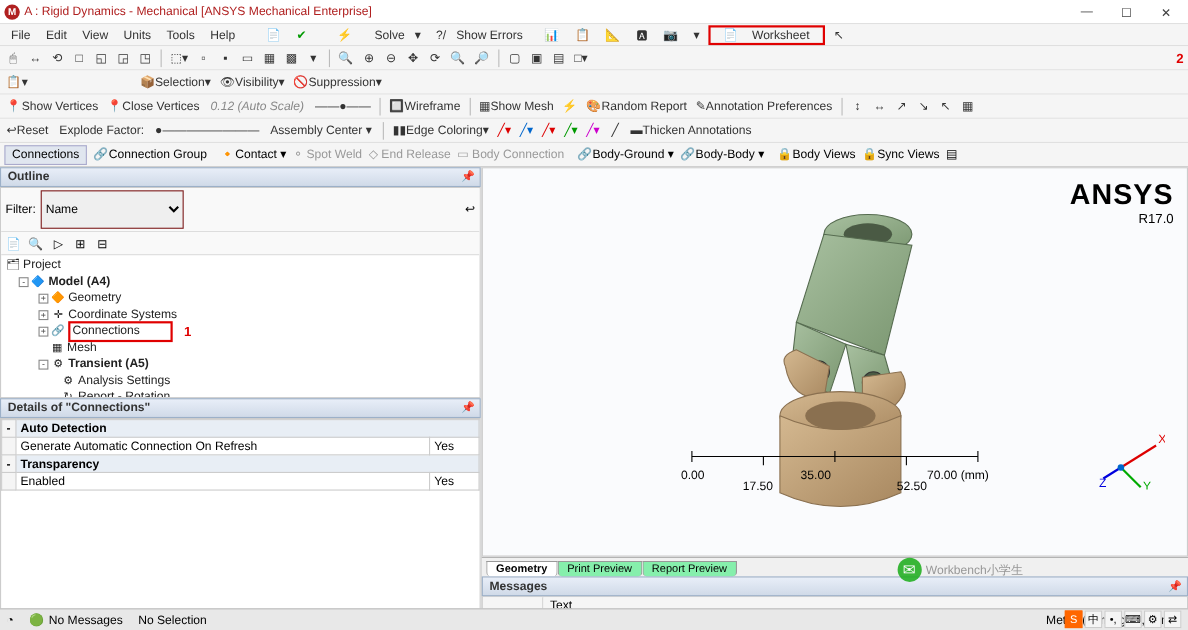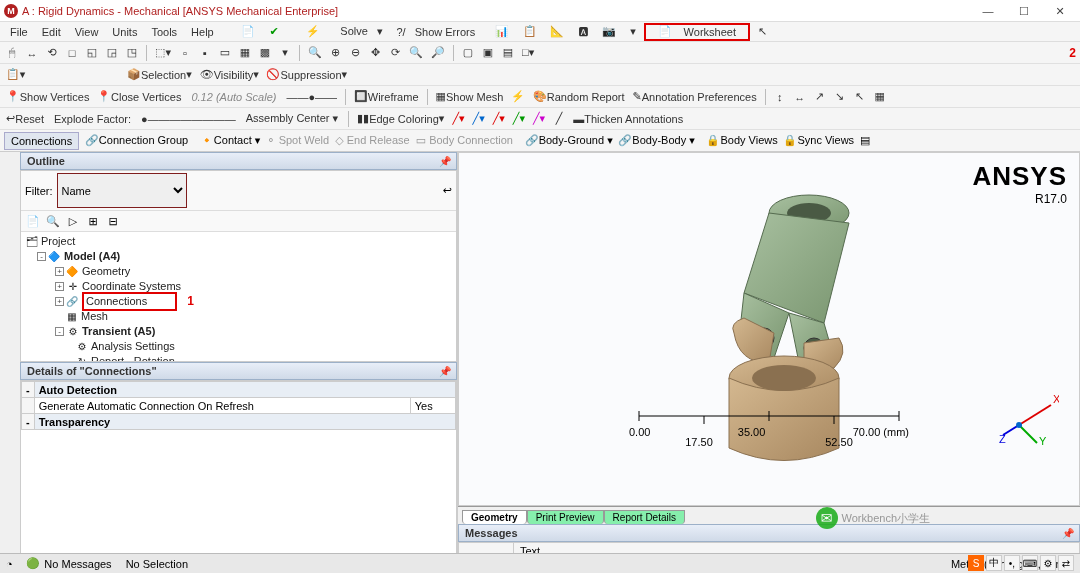--- a/index.html
+++ b/index.html
@@ -16,7 +16,7 @@
 .toolbar .sep { width: 1px; height: 16px; background: #bbb; margin: 0 2px; }
 .highlight-box { border: 2px solid #e00000; }
 .annotation-num { color: #e00000; font-weight: bold; font-size: 12px; }
-.main { display: flex; height: 420px; margin-left: 20px; }
+.main { display: flex; height: 420px; }
 .left-col { width: 438px; display: flex; flex-direction: column; border-right: 1px solid #ccc; }
 .panel-header { background: linear-gradient(#e8eef8,#d0dae8); height: 18px; display: flex; align-items: center; padding: 0 6px; border: 1px solid #9cb0c8; font-weight: bold; color: #333; position: relative;}
 .panel-header .pin { position: absolute; right: 4px; font-size: 10px; color: #556;}

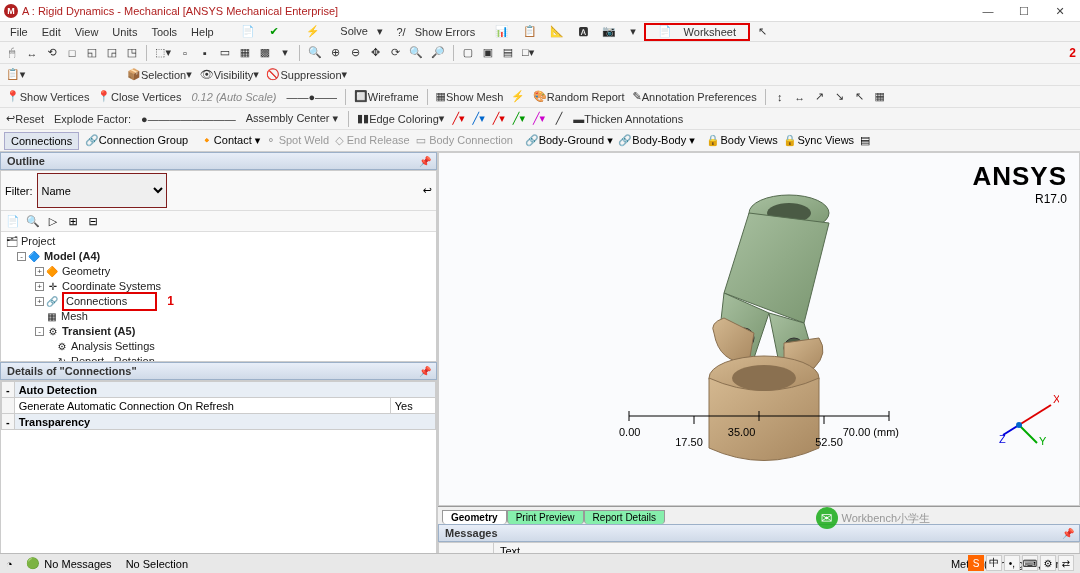--- a/index.html
+++ b/index.html
@@ -284,6 +284,11 @@
               <td class="pm">-</td>
               <td colspan="2">Transparency</td>
             </tr>
+        <tr>
+              <td class="pm"></td>
+              <td>Enabled</td>
+              <td>Yes</td>
+            </tr>
       </tbody>
         </table>
     </div>

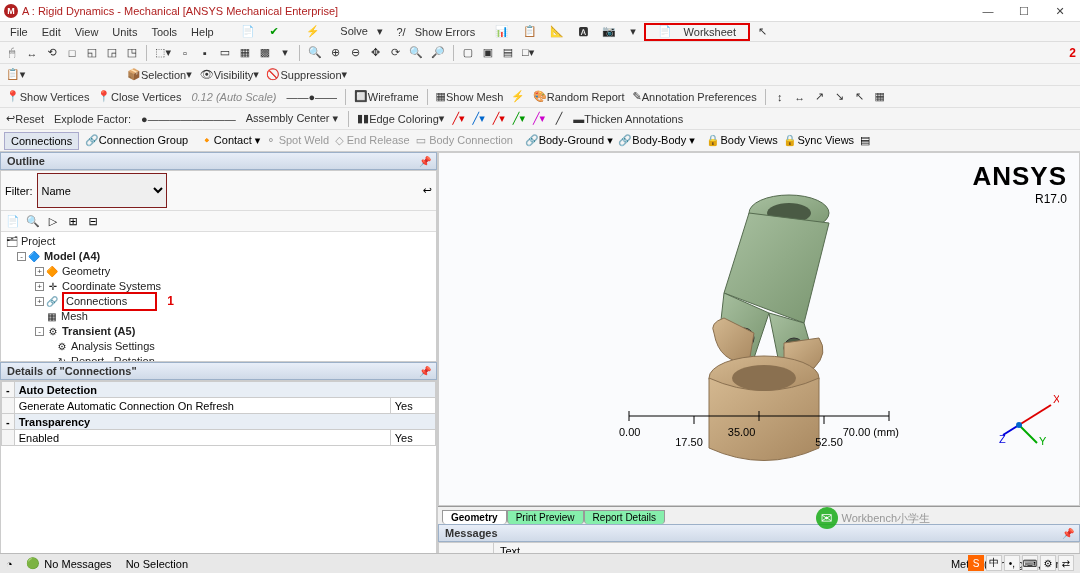--- a/index.html
+++ b/index.html
@@ -360,7 +360,7 @@
       <span style="width:4px"></span>
       <span class="tab active">Geometry</span>
       <span class="tab">Print Preview</span>
-      <span class="tab">Report Details</span>
+      <span class="tab">Report Preview</span>
     </div>
     <div class="panel-header">
       <span>Messages</span>

